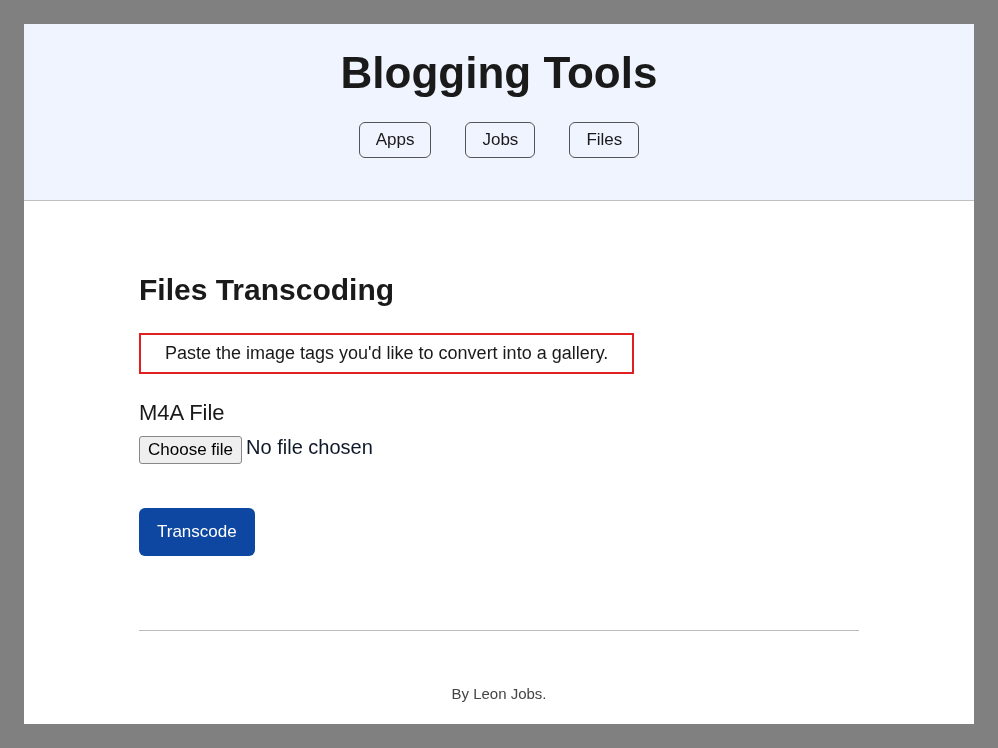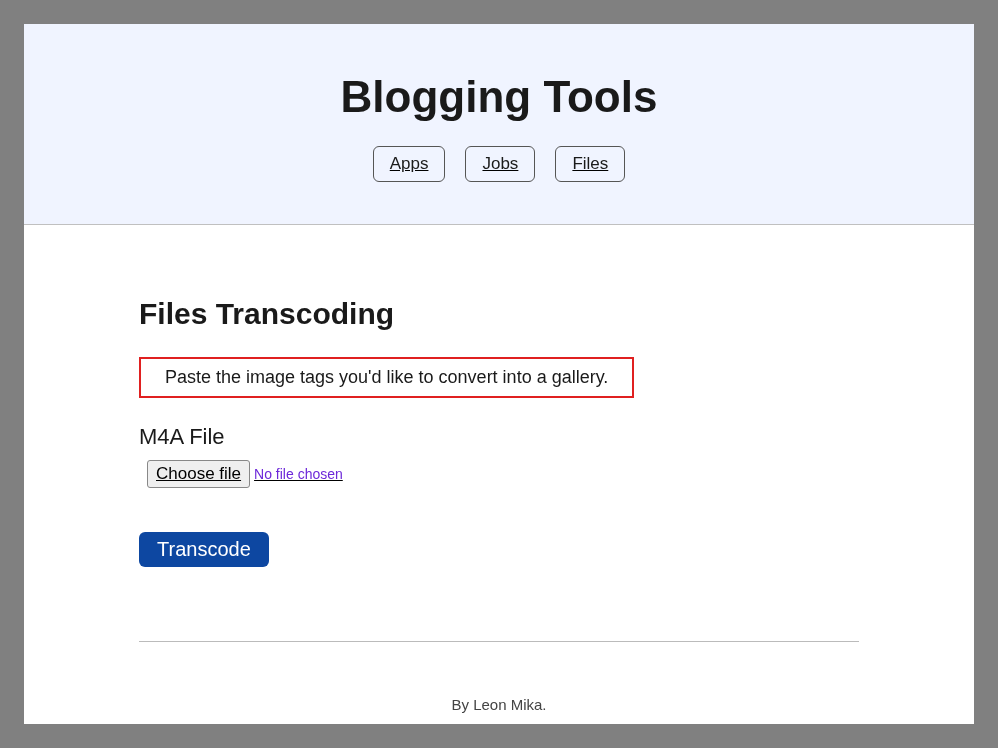--- a/index.html
+++ b/index.html
@@ -25,7 +25,7 @@
     .header {
       background: #f0f4ff;
       text-align: center;
-      padding: 48px 0 42px 0;
+      padding: 24px 0 42px 0;
       border-bottom: 1px solid #c0c0c0;
     }
     .site-title {

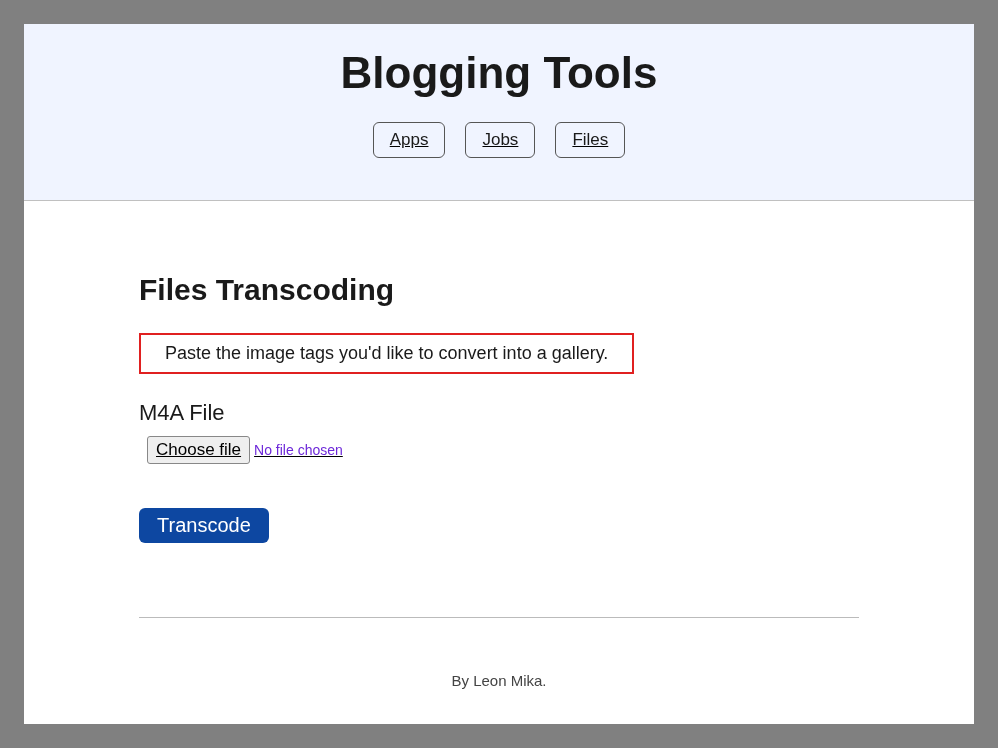--- a/index.html
+++ b/index.html
@@ -37,8 +37,7 @@
     .nav {
       display: flex;
       justify-content: center;
-      gap: 20px;
-      text-decoration: underline;
+      gap: 34px;
     }
     .nav-btn {
       background: transparent;

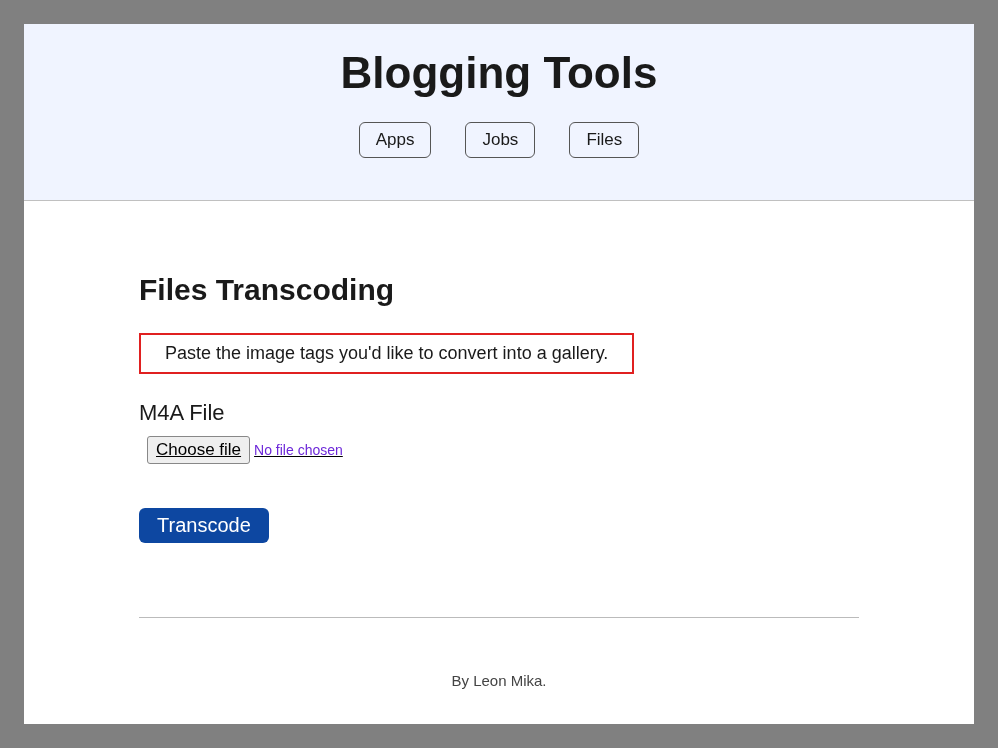--- a/index.html
+++ b/index.html
@@ -82,11 +82,9 @@
     }
     .file-picker {
       display: flex;
-      align-items: center;
+      align-items: flex-start;
       gap: 4px;
-      margin-left: 8px;
       margin-bottom: 44px;
-      text-decoration: underline;
     }
     .choose-file-btn {
       background: #efefef;

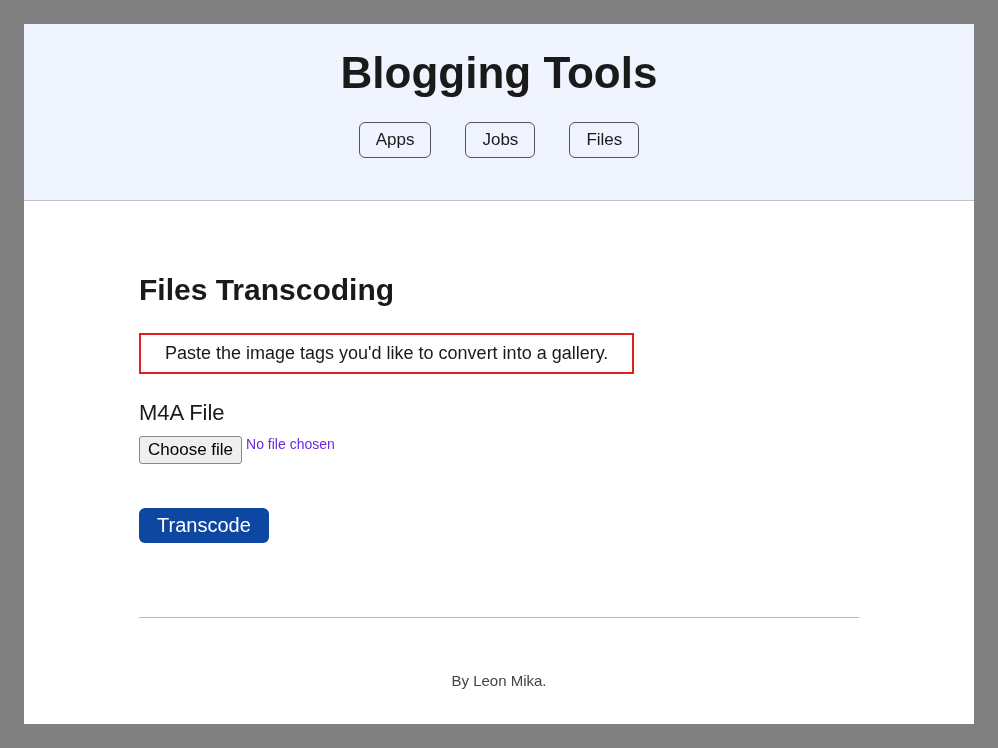--- a/index.html
+++ b/index.html
@@ -96,8 +96,8 @@
       cursor: pointer;
     }
     .file-status {
-      font-size: 14px;
-      color: #6d28d9;
+      font-size: 20px;
+      color: #0f172a;
     }
     .transcode-btn {
       background: #0d47a1;

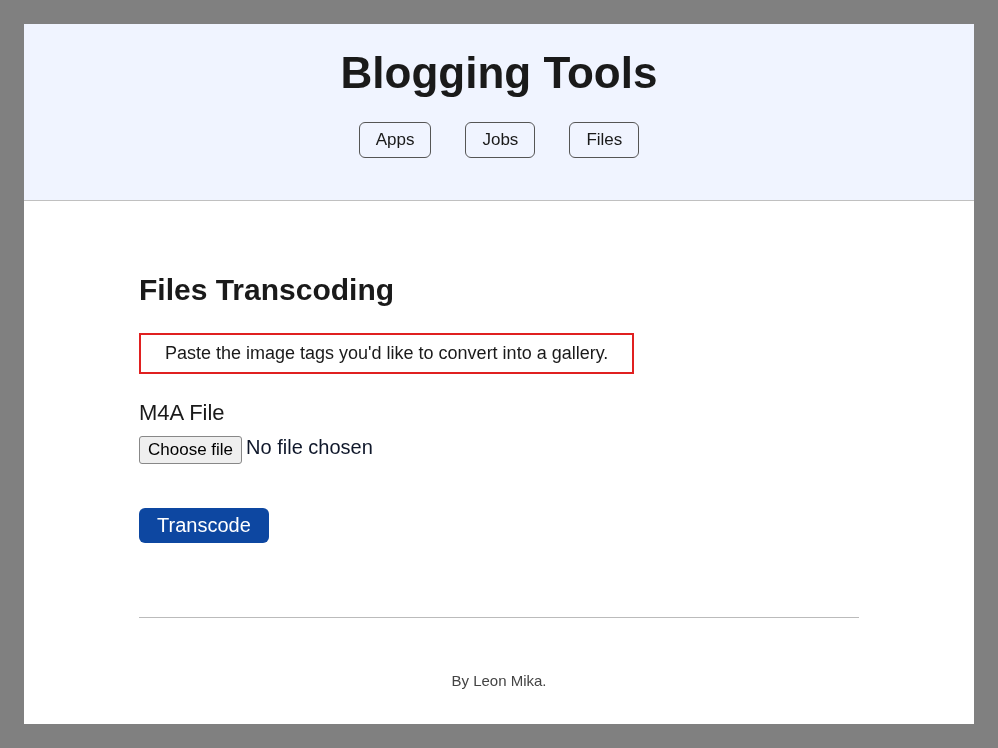--- a/index.html
+++ b/index.html
@@ -104,8 +104,8 @@
       color: #ffffff;
       border: none;
       border-radius: 6px;
-      padding: 6px 18px;
-      font-size: 20px;
+      padding: 14px 18px;
+      font-size: 17px;
       font-family: inherit;
       cursor: pointer;
     }

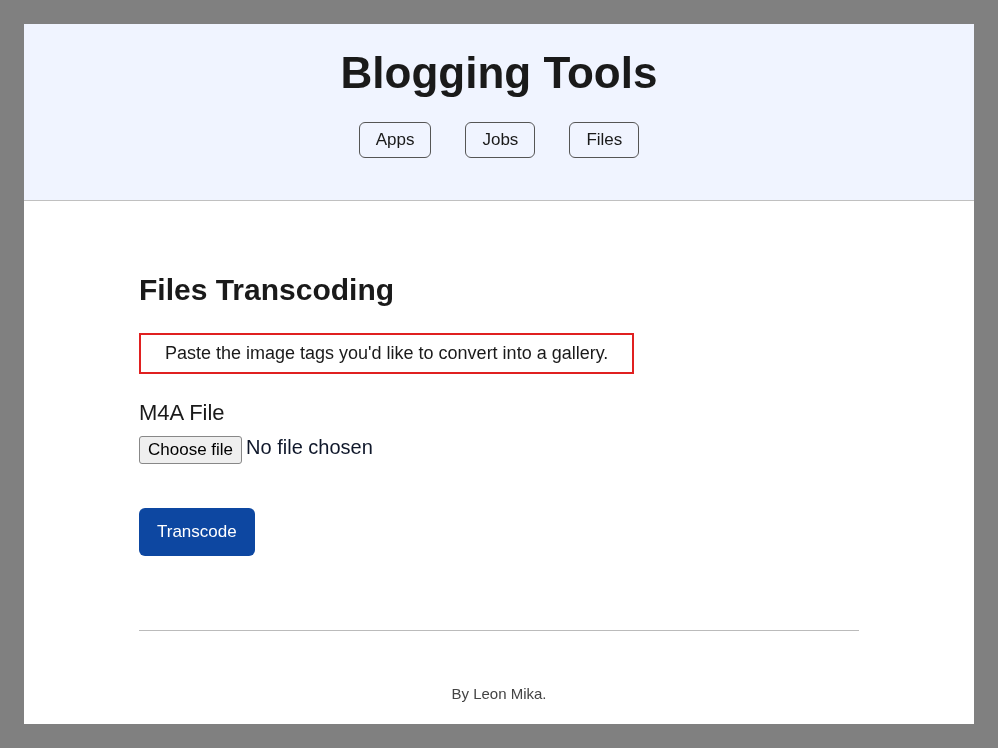--- a/index.html
+++ b/index.html
@@ -158,7 +158,7 @@
 
     <div class="footer-area">
       <hr class="footer-divider">
-      <p class="footer-text">By Leon Mika.</p>
+      <p class="footer-text">By Leon Jobs.</p>
     </div>
   </div>
 </div>

